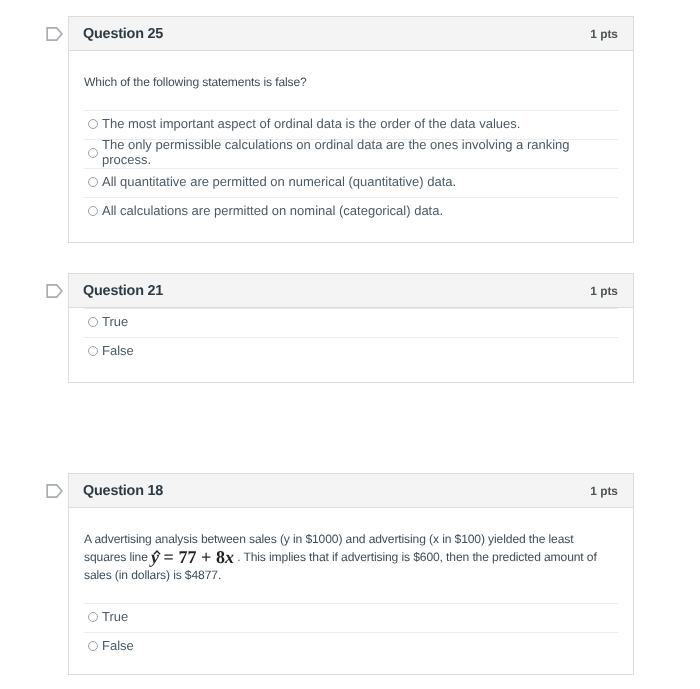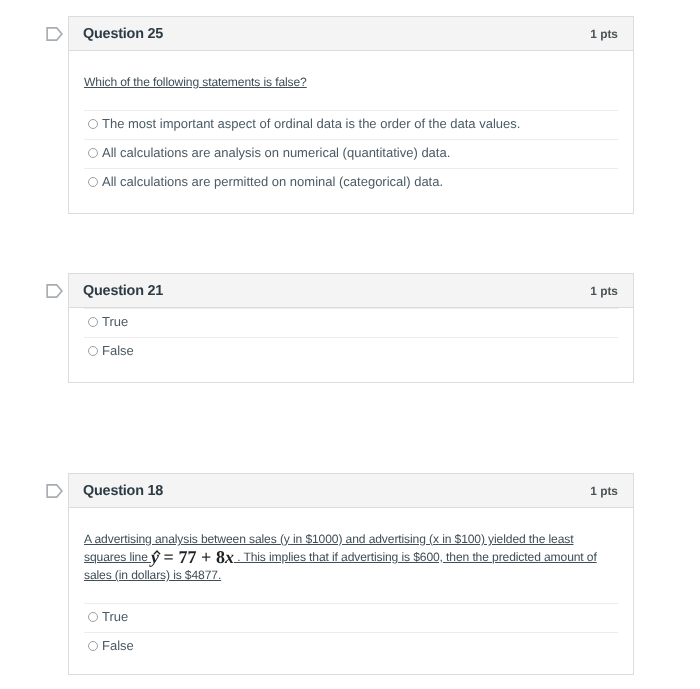--- a/index.html
+++ b/index.html
@@ -28,7 +28,7 @@
   .qpts { margin-left:auto; font-size:11.9px; font-weight:bold; color:#4e5457; }
 
   .qbody { padding:0 15px; }
-  .qtext { font-size:12.1px; letter-spacing:-0.12px; color:#3f4e58; line-height:20px; padding-top:21px; padding-bottom:18px;text-decoration:underline; }
+  .qtext { font-size:12.1px; letter-spacing:-0.12px; color:#3f4e58; line-height:20px; padding-top:21px; padding-bottom:18px; }
 
   .answers { }
   .ans { border-top:1px solid #ececec; display:flex; align-items:center; height:29px; padding-left:3.5px; box-sizing:border-box; }

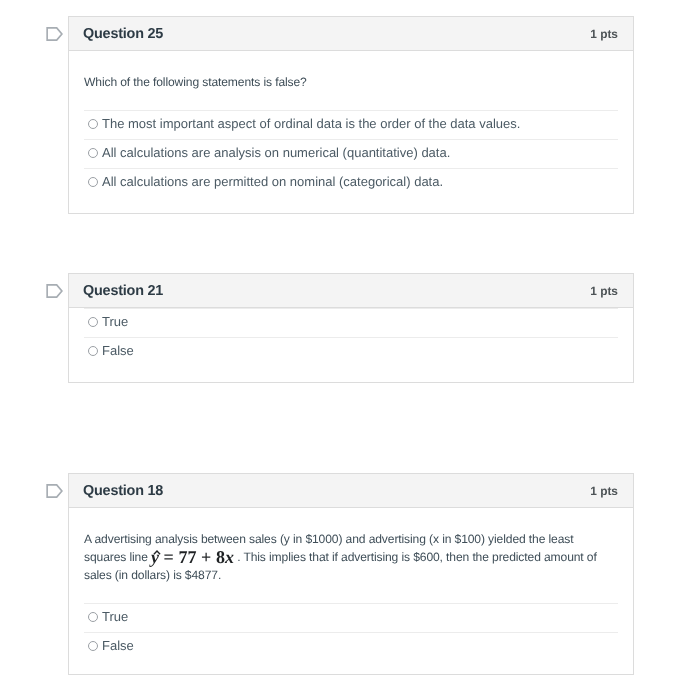--- a/index.html
+++ b/index.html
@@ -75,6 +75,10 @@
         </div>
         <div class="ans">
           <span class="radio"></span>
+          <span class="anstext">The only permissible calculations on ordinal data are the ones involving a ranking process.</span>
+        </div>
+        <div class="ans">
+          <span class="radio"></span>
           <span class="anstext">All calculations are analysis on numerical (quantitative) data.</span>
         </div>
         <div class="ans">

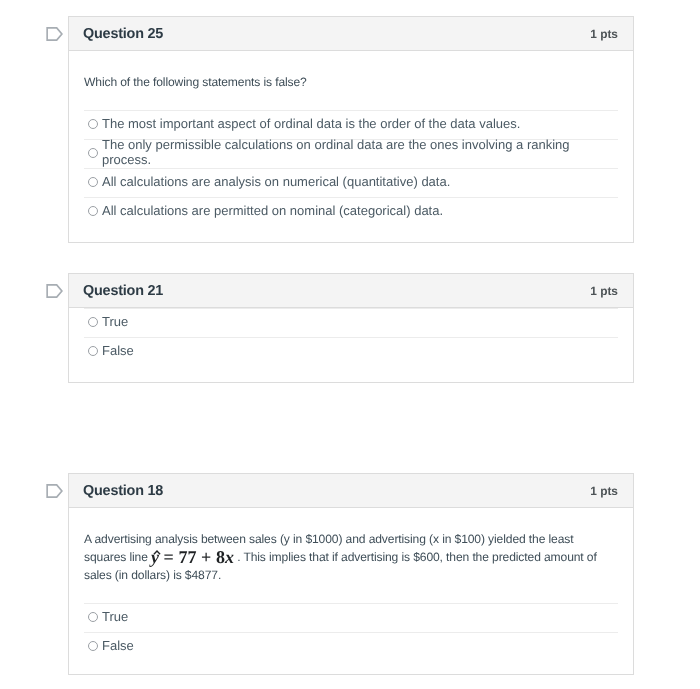--- a/index.html
+++ b/index.html
@@ -79,7 +79,7 @@
         </div>
         <div class="ans">
           <span class="radio"></span>
-          <span class="anstext">All calculations are analysis on numerical (quantitative) data.</span>
+          <span class="anstext">All quantitative are permitted on numerical (quantitative) data.</span>
         </div>
         <div class="ans">
           <span class="radio"></span>

